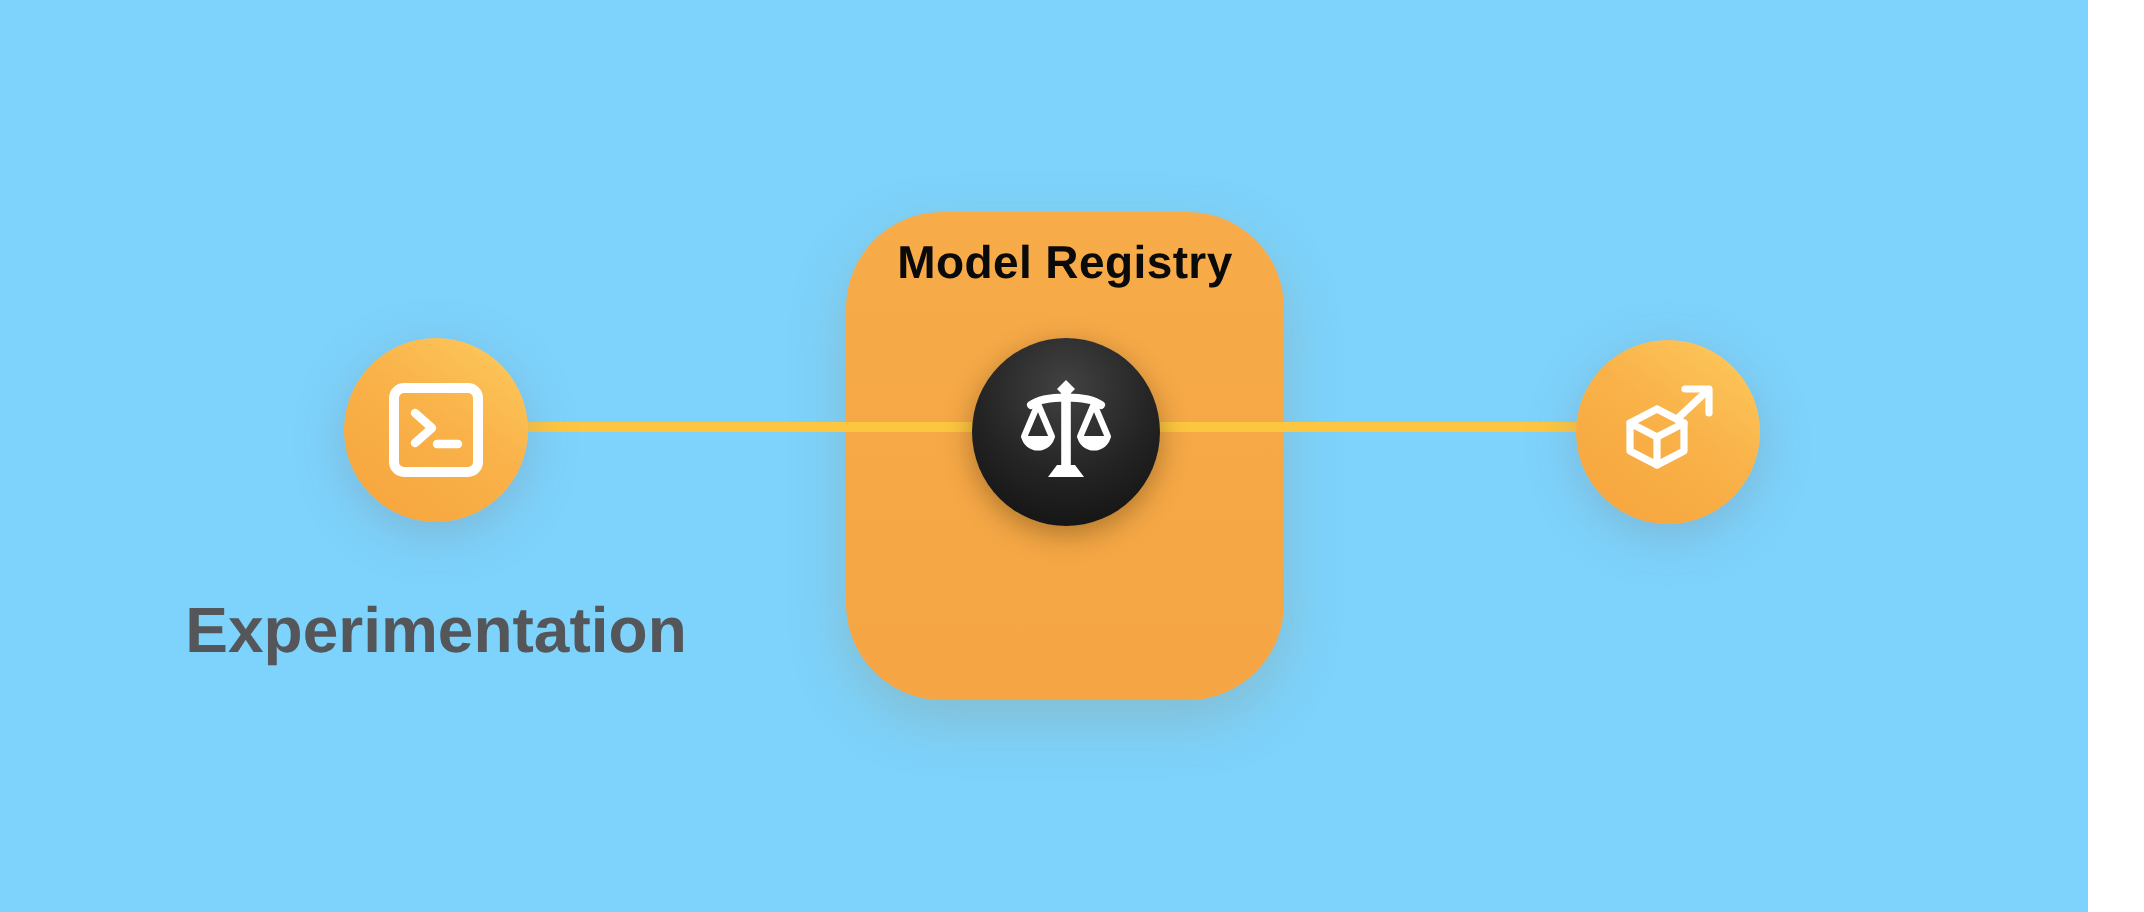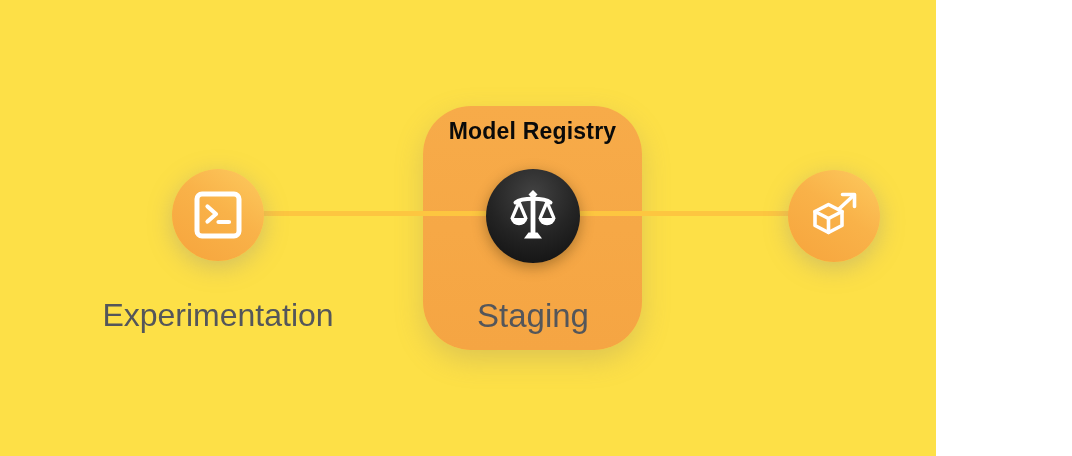--- a/index.html
+++ b/index.html
@@ -5,9 +5,9 @@
   html, body { margin: 0; padding: 0; background: #ffffff; }
   .canvas {
     position: relative;
-    width: 936px;
+    width: 1044px;
     height: 456px;
-    background: #fde047;
+    background: #7dd3fc;
     overflow: hidden;
     font-family: "Liberation Sans", sans-serif;
   }

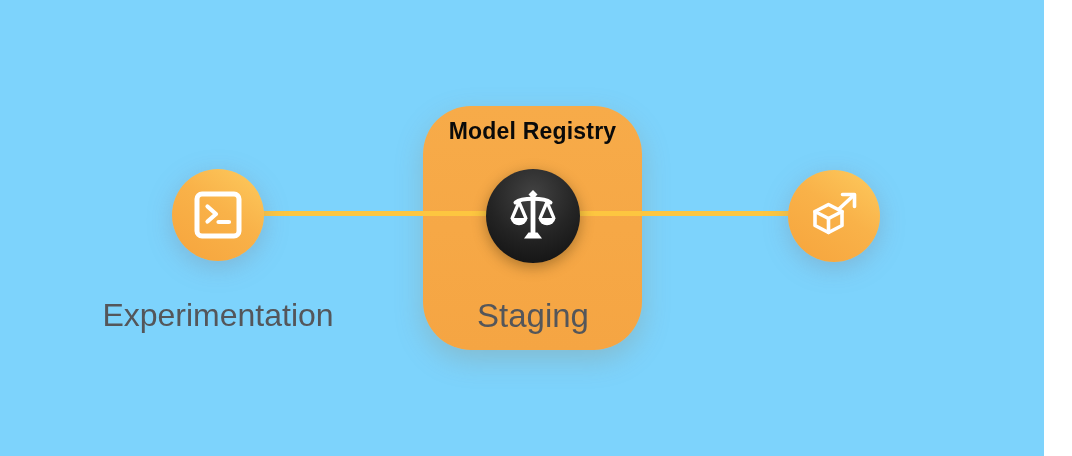--- a/index.html
+++ b/index.html
@@ -82,7 +82,7 @@
     width: 320px;
     text-align: center;
     font-size: 32px;
-    font-weight: 400;
+    font-weight: 700;
     color: #54565A;
     z-index: 3;
   }

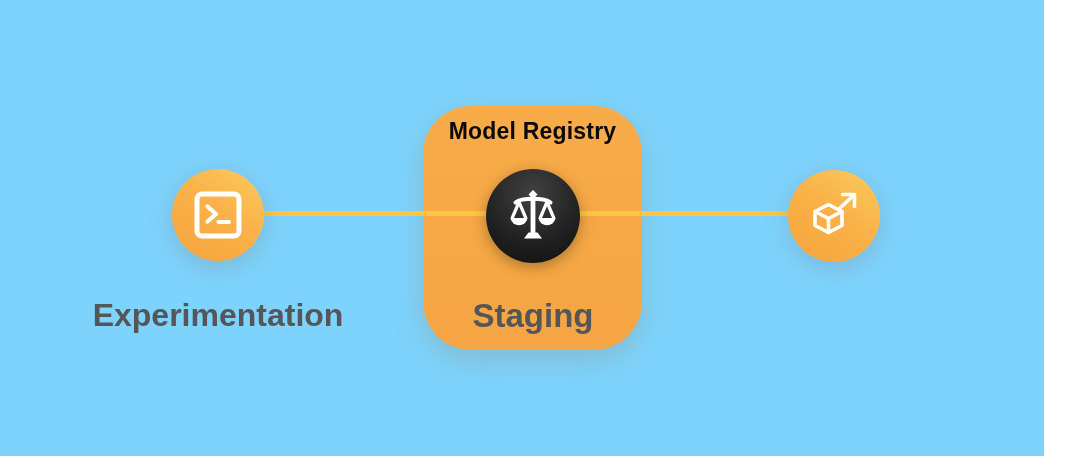--- a/index.html
+++ b/index.html
@@ -141,7 +141,6 @@
   </div>
 
   <div class="stage-label experimentation">Experimentation</div>
-  <div class="stage-label staging">Staging</div>
 
 </div>
 

